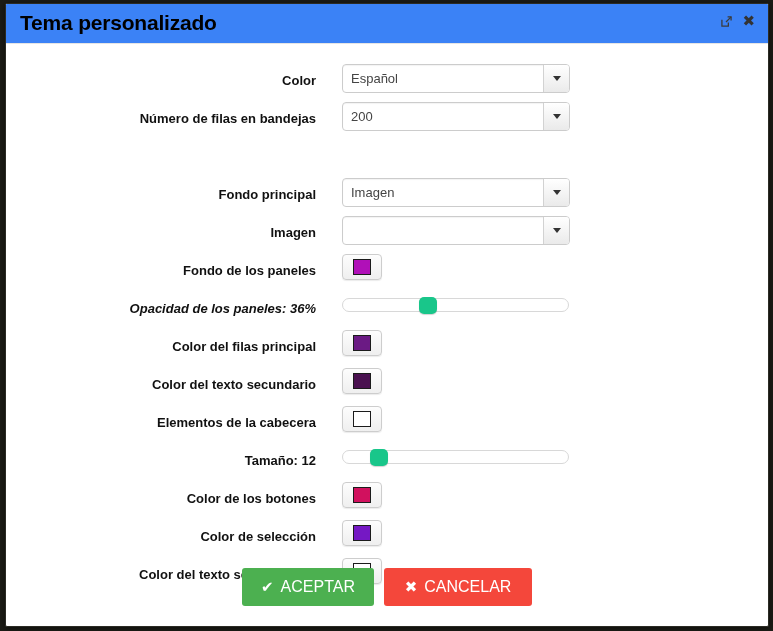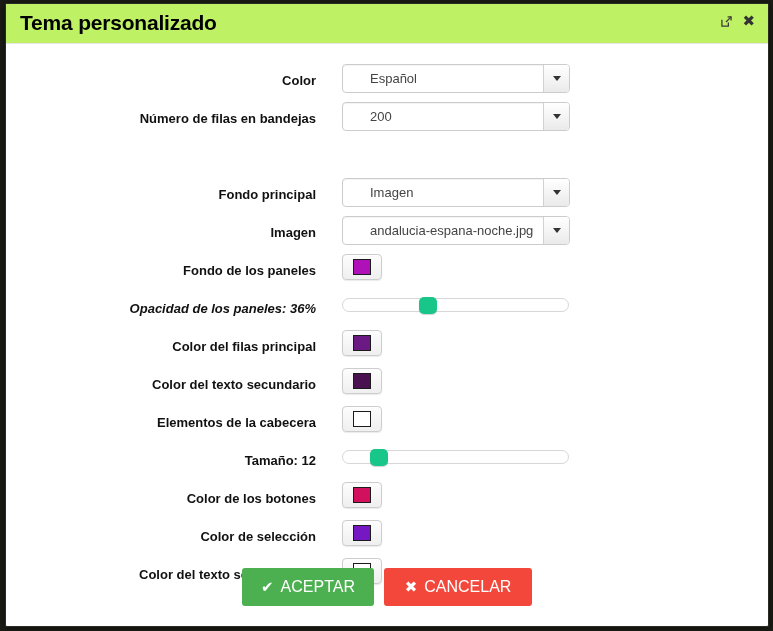--- a/index.html
+++ b/index.html
@@ -25,7 +25,7 @@
     position: relative;
     height: 40px;
     border-bottom: 1px solid #e5e5e5;
-    background: #bef264;
+    background: #3b82f6;
   }
   .dlg-title {
     position: absolute;

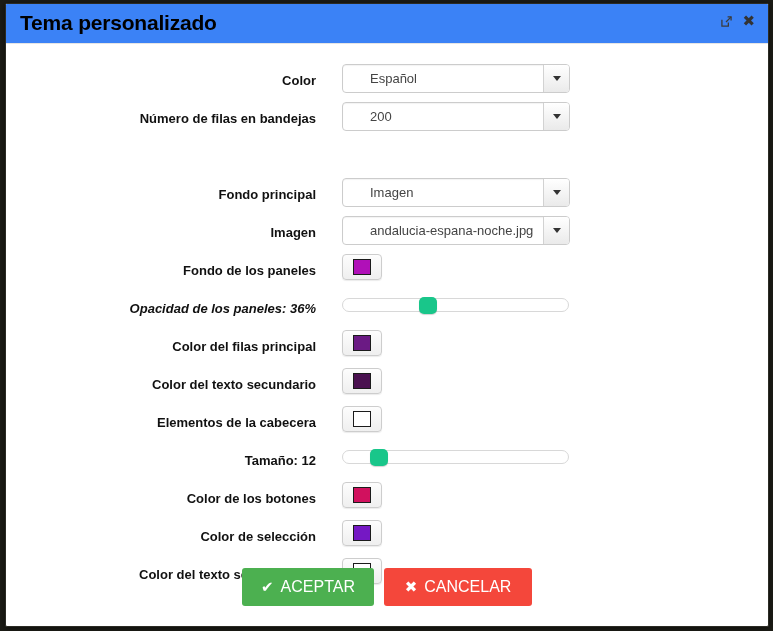--- a/index.html
+++ b/index.html
@@ -109,7 +109,6 @@
     white-space: nowrap;
     overflow: hidden;
     text-overflow: ellipsis;
-    margin-left: 19px;
   }
   .select-arrow {
     position: absolute;

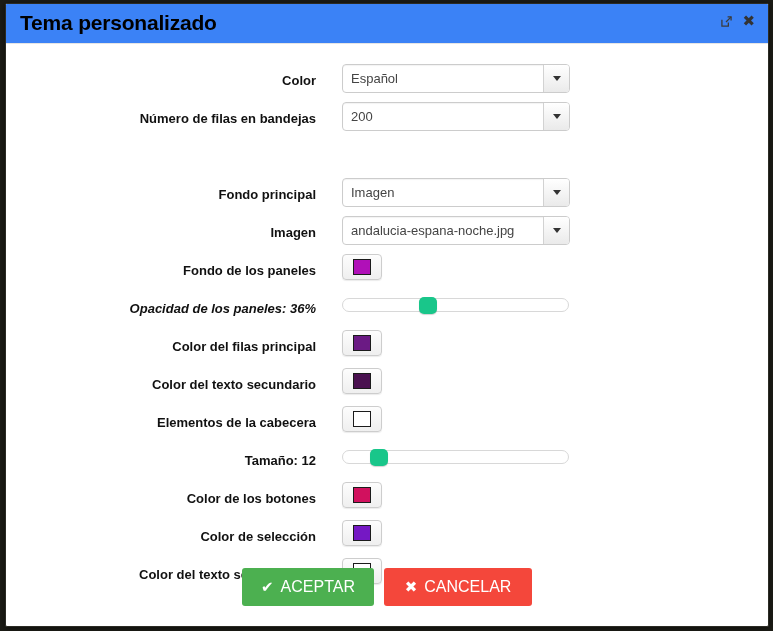--- a/index.html
+++ b/index.html
@@ -249,7 +249,6 @@
         <div class="row-label">Imagen</div>
         <div class="row-control">
           <div class="select-wrap">
-            <div class="select-value">andalucia-espana-noche.jpg</div>
             <div class="select-arrow">
               <span class="caret"></span>
             </div>

